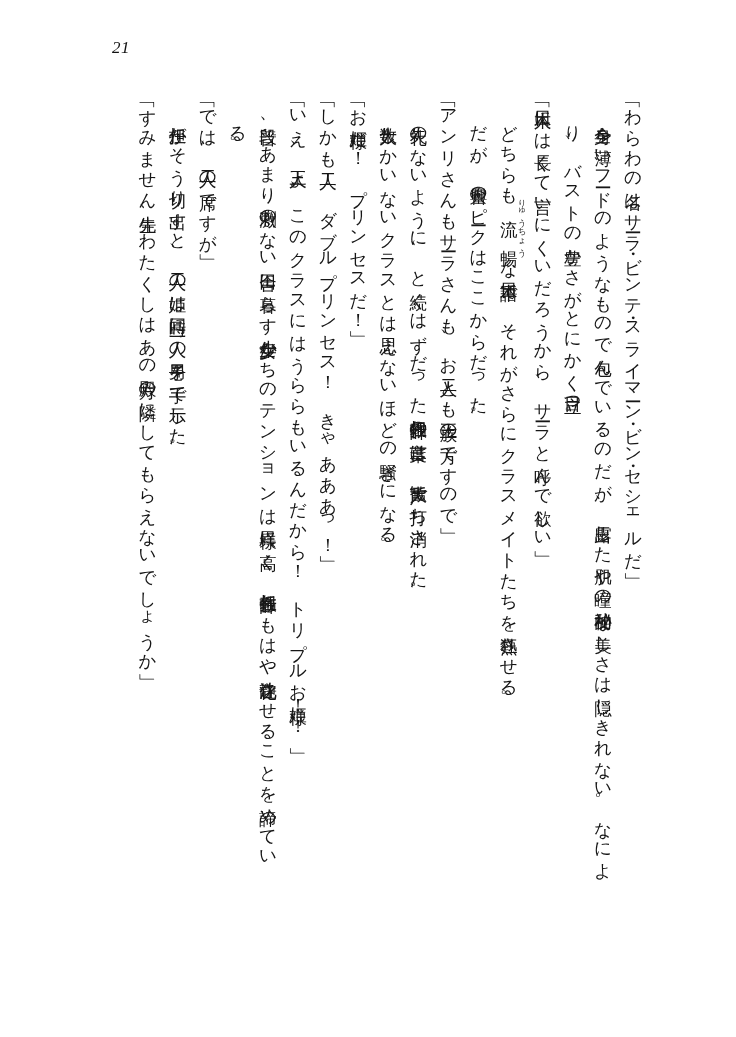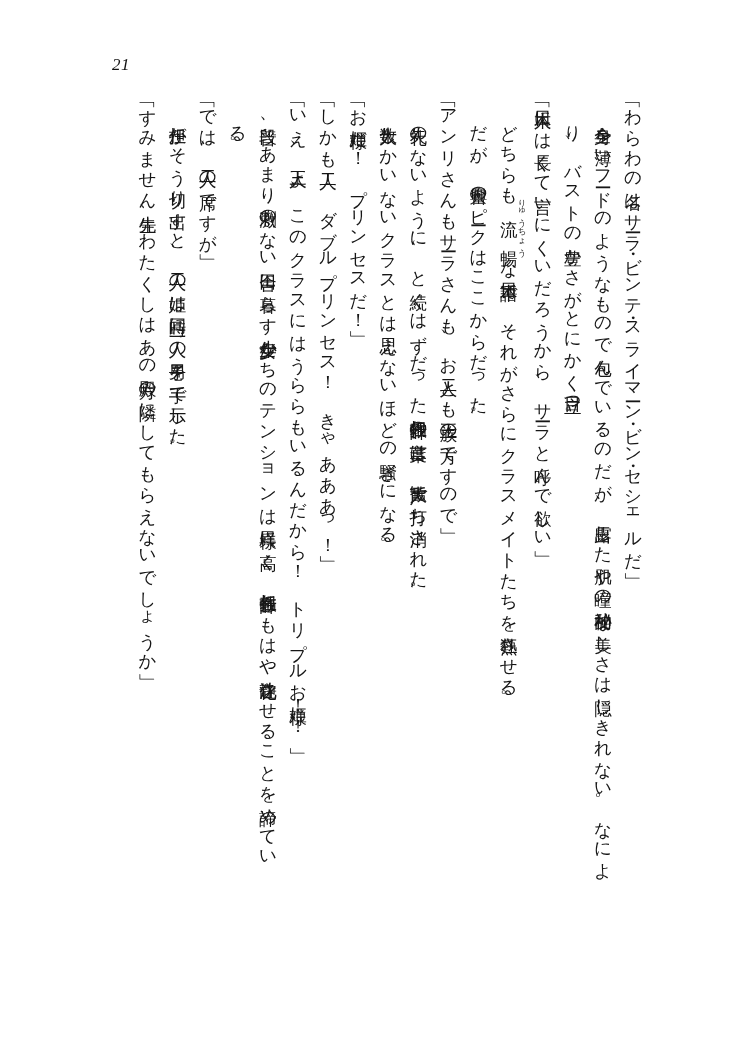--- a/index.html
+++ b/index.html
@@ -29,7 +29,6 @@
     font-family: "Liberation Serif", "DejaVu Serif", serif;
     color: #111;
     letter-spacing: 0.5px;
-    margin-top: 17px;
   }
   .text-block {
     position: absolute;

